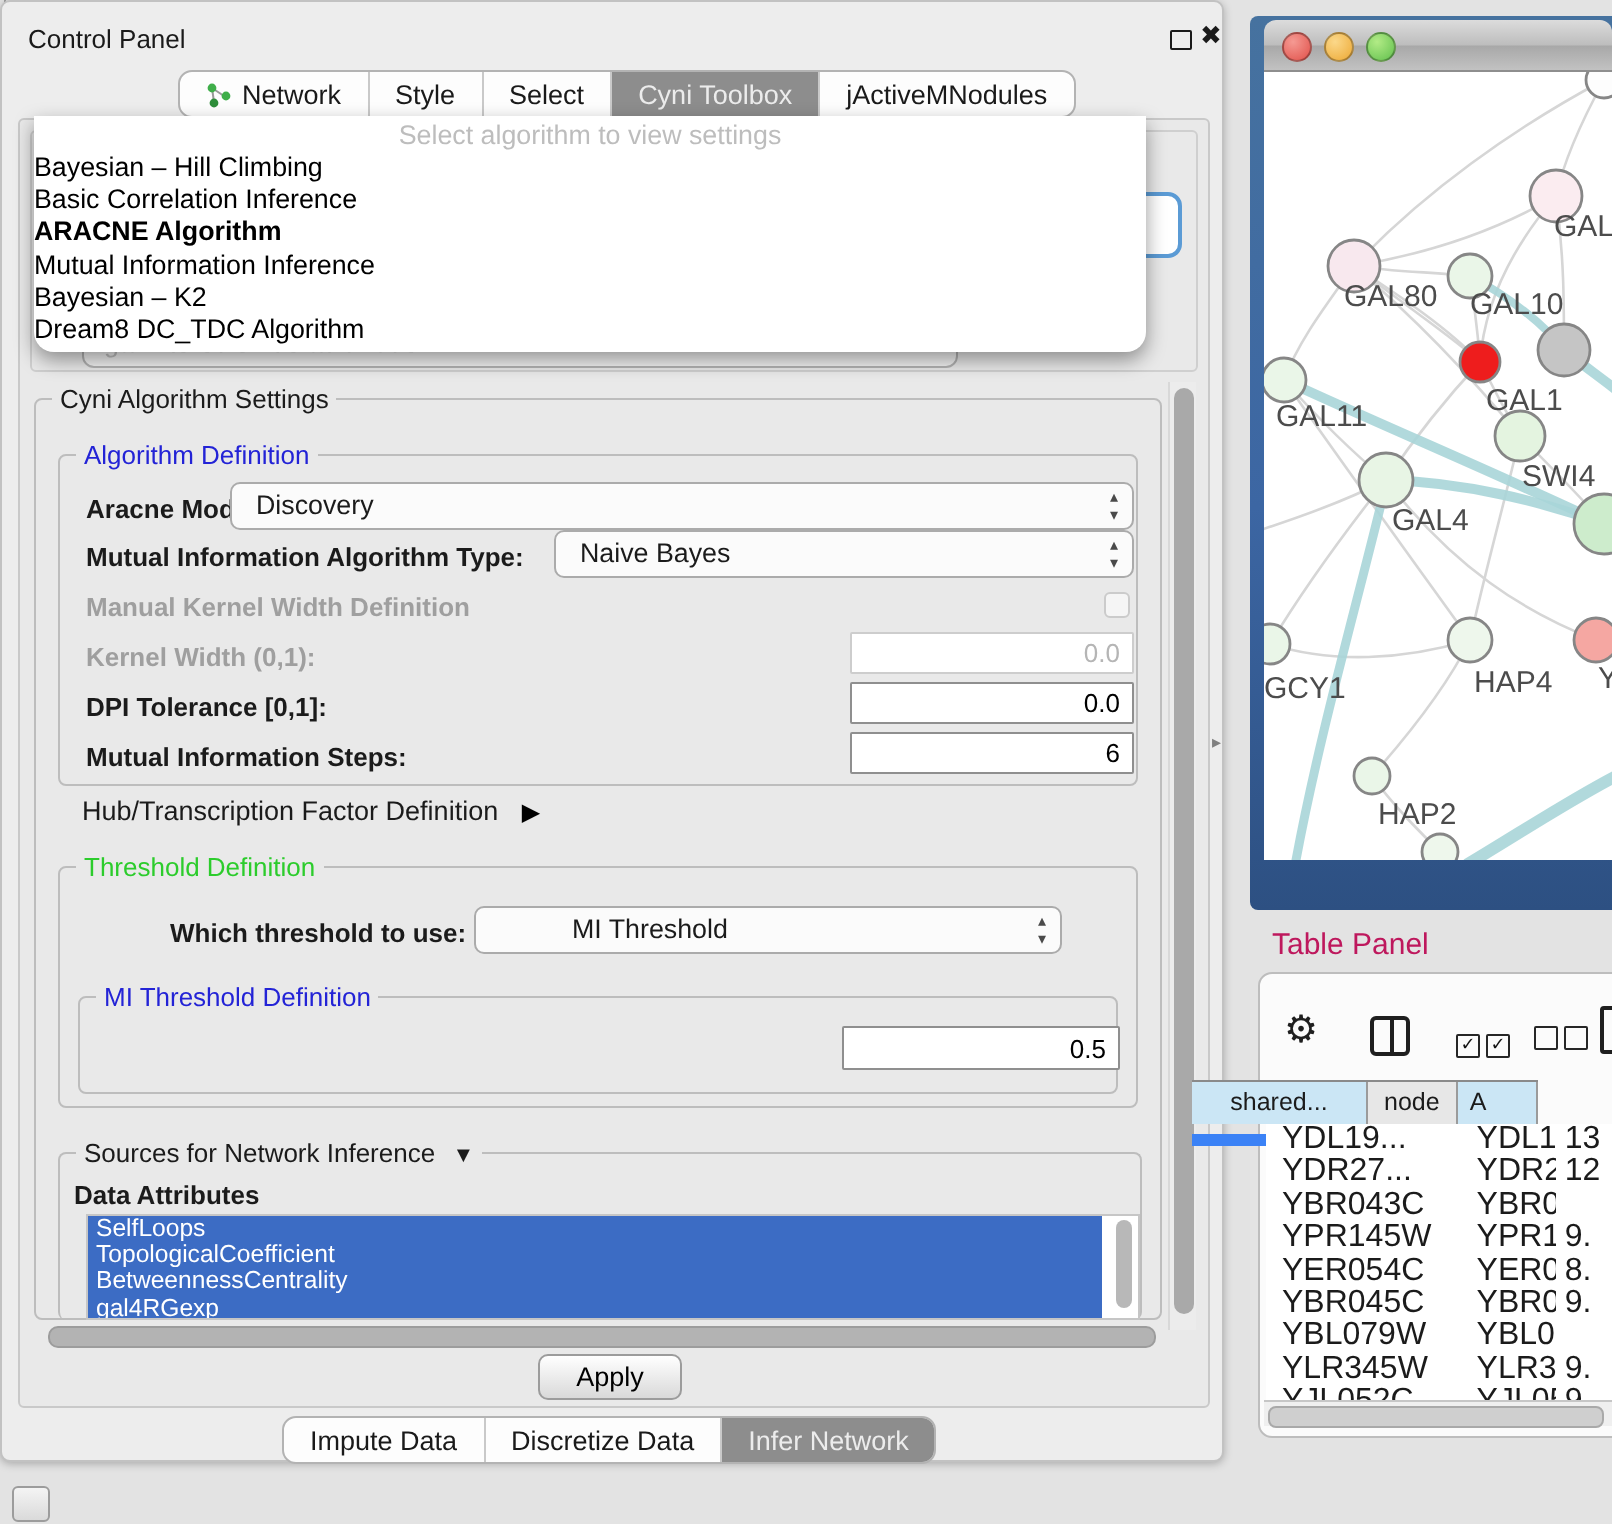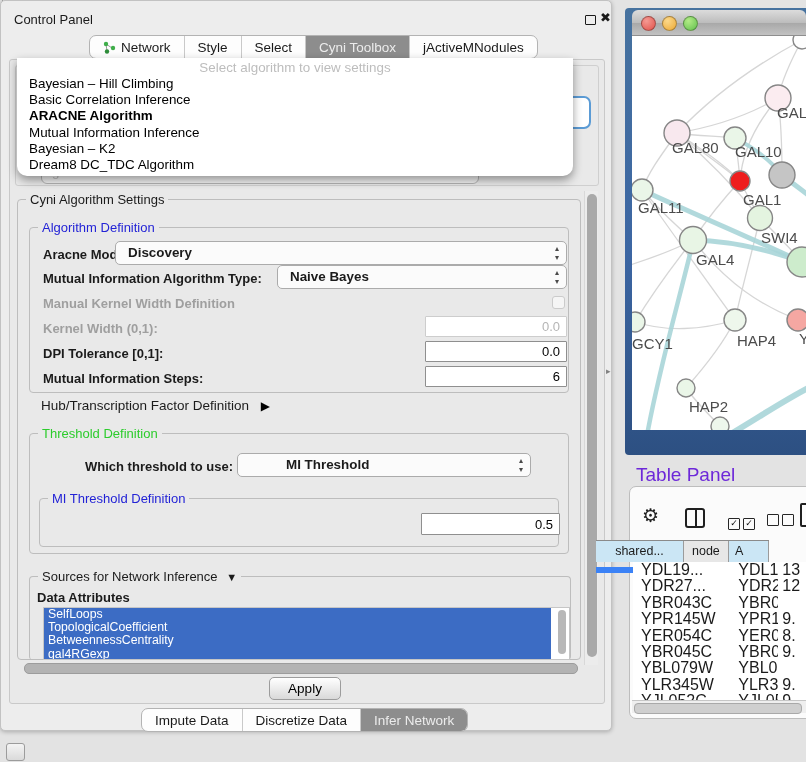--- a/index.html
+++ b/index.html
@@ -31,7 +31,7 @@
   #dropdown{left:16px;top:57px;width:556px;background:#ffffff;border-radius:0 0 10px 10px;
             box-shadow:0 4px 10px rgba(0,0,0,.4);z-index:10;padding-bottom:3px;}
   .dd-ph{height:16px;text-align:center;color:#bdbdbd;font-size:13.4px;padding-top:2px;}
-  .dd-opt{height:16.2px;line-height:16.2px;padding-left:12px;font-size:13.4px;color:#000;cursor:pointer;}
+  .dd-opt{height:16.2px;line-height:16.2px;padding-left:0;font-size:13.4px;color:#000;cursor:pointer;}
   .dd-opt.bold{font-weight:bold;}
   
   .group{border:1px solid #bdbdbd;border-radius:4px;}

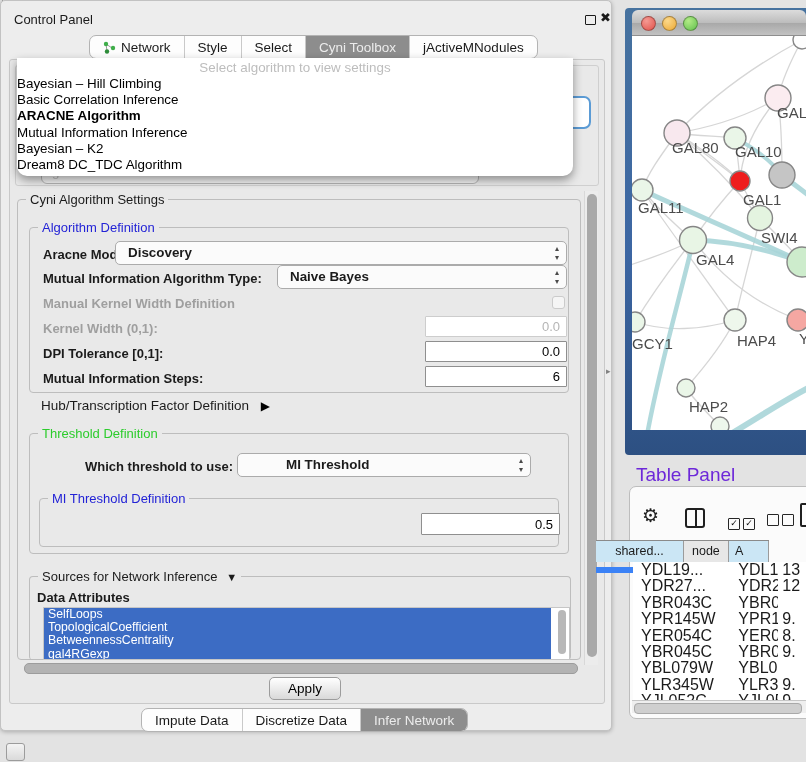--- a/index.html
+++ b/index.html
@@ -47,7 +47,7 @@
   .dis{color:#9f9f9f;}
   
   .combo{border:1px solid #ababab;border-radius:5px;background:#fbfbfb;font-size:13.4px;line-height:21px;
-         padding-left:12px;cursor:pointer;font-weight:bold;}
+         padding-left:12px;cursor:pointer;}
   .stepper{position:absolute;right:7px;top:2px;display:flex;flex-direction:column;align-items:center;
            font-size:8px;line-height:9px;color:#4a4a4a;}
   .tinput{border:1px solid #8f8f8f;background:#ffffff;font-size:13px;text-align:right;padding:0 6px;

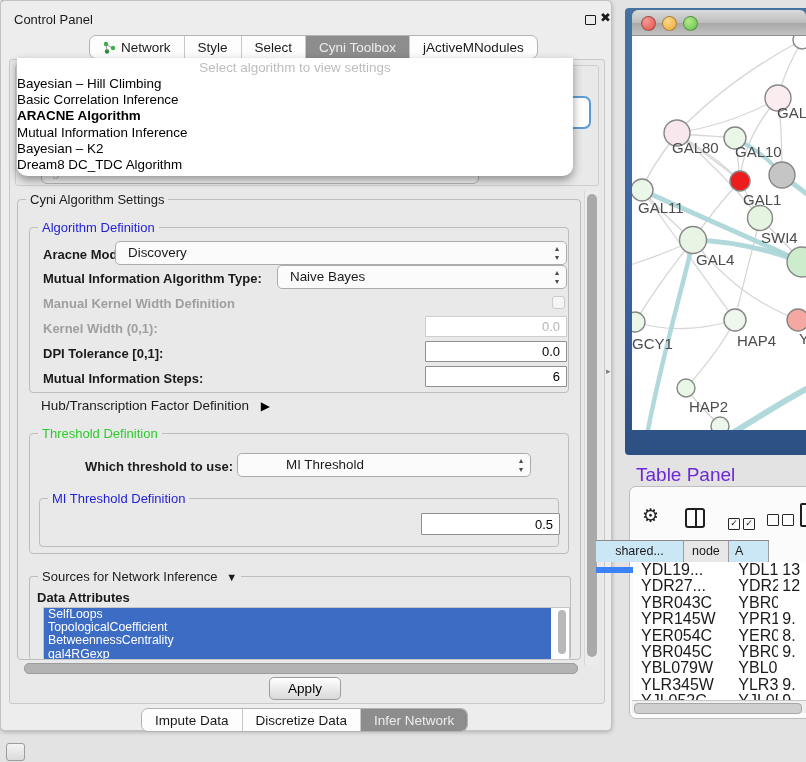--- a/index.html
+++ b/index.html
@@ -96,7 +96,7 @@
   #net-canvas{left:632px;top:36px;width:174px;height:394px;background:#ffffff;}
   .nlabel{font-family:"Liberation Sans","DejaVu Sans",sans-serif;font-size:15px;}
   
-  #table-panel-label{left:636px;top:464px;font-size:19px;color:#6d28d9;}
+  #table-panel-label{left:636px;top:464px;font-size:15px;color:#be185d;}
   #tpanel{left:629px;top:486px;width:185px;height:233px;background:#fbfbfb;border:1px solid #bdbdbd;border-radius:7px;}
   #gear-icon{left:642px;top:504px;font-size:19px;color:#1f1f1f;cursor:pointer;}
   #col-icon{left:685px;top:508px;width:20px;height:20px;border:2px solid #1f1f1f;border-radius:3px;cursor:pointer;}

